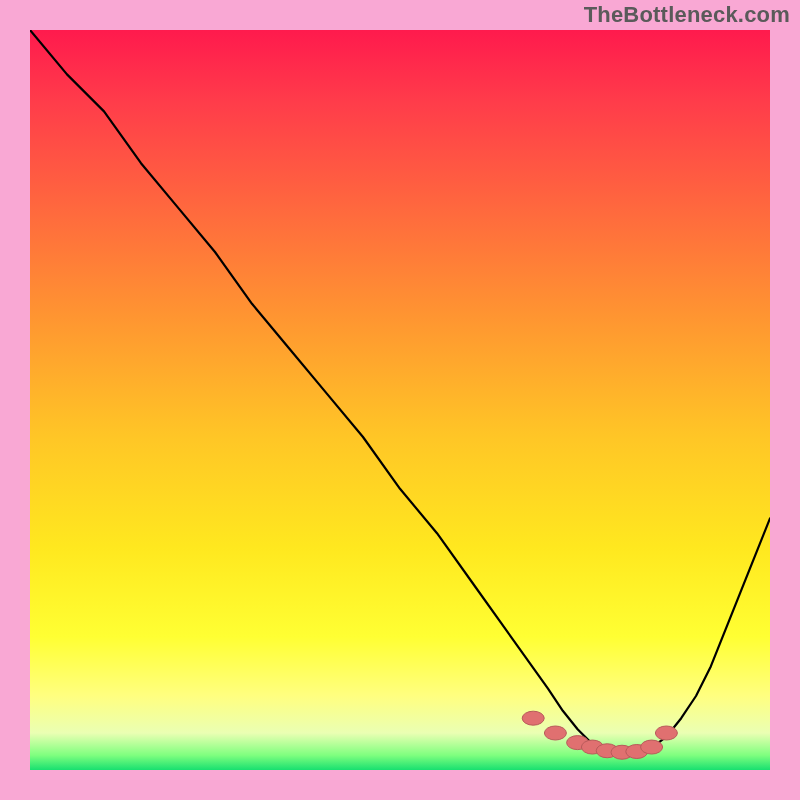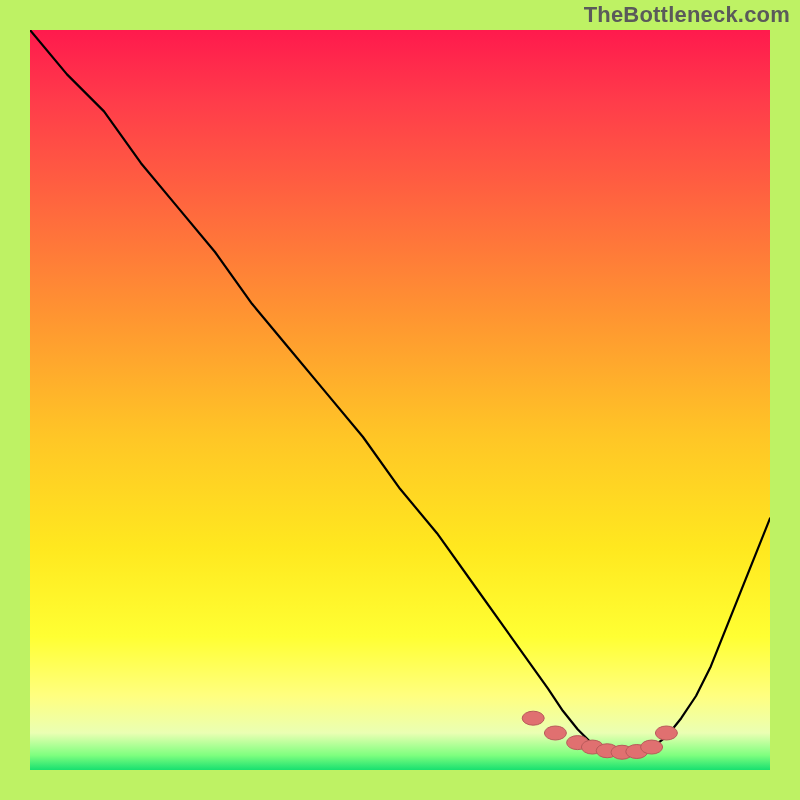--- a/index.html
+++ b/index.html
@@ -15,7 +15,7 @@
     position: relative;
     width: 800px;
     height: 800px;
-    background: #bef264;
+    background: #f9a8d4;
   }
   .watermark {
     position: absolute;

